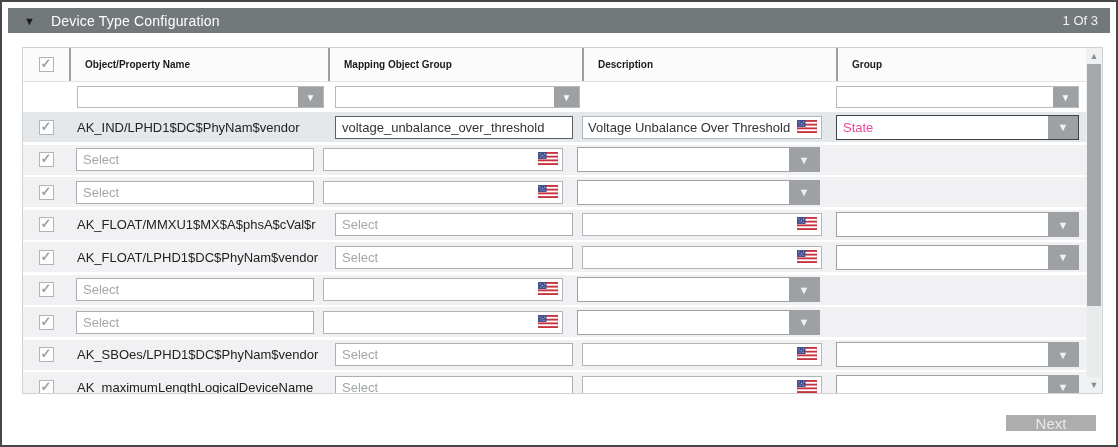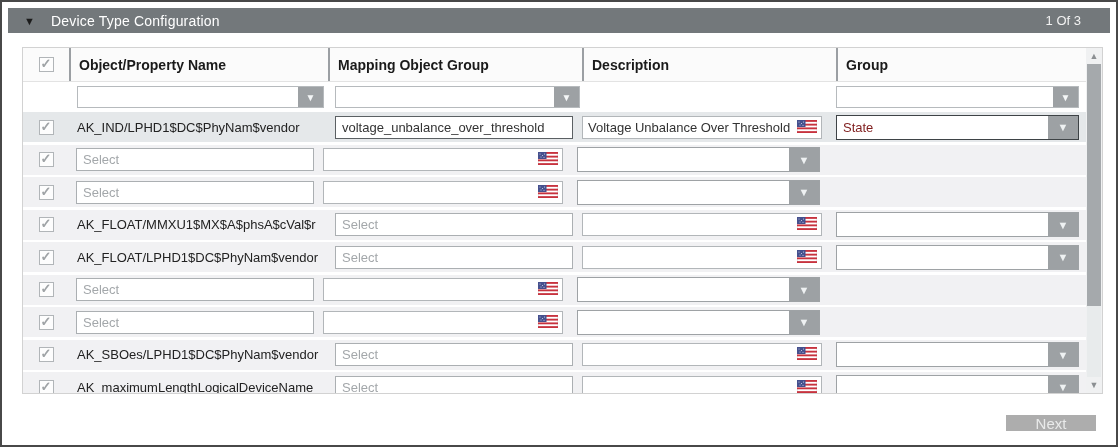--- a/index.html
+++ b/index.html
@@ -11,7 +11,7 @@
   .collapse{color:#1b1b1b;font-size:11px;margin-left:6px;cursor:pointer;}
   .tbtitle{color:#ffffff;font-size:14px;margin-left:16px;letter-spacing:.2px;}
   .tbspacer{flex:1;}
-  .tbpage{color:#f2f2f2;font-size:13px;margin-right:19px;}
+  .tbpage{color:#f2f2f2;font-size:13px;margin-right:2px;}
 
   
   .table{position:absolute;left:20px;top:45px;width:1081px;height:347px;border:1px solid #d2d2d2;background:#ffffff;box-sizing:border-box;overflow:hidden;}

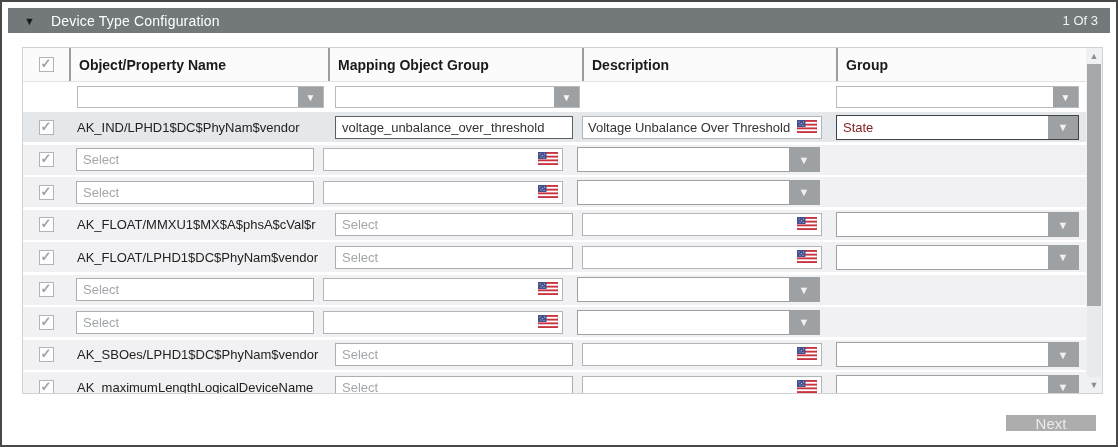--- a/index.html
+++ b/index.html
@@ -24,7 +24,7 @@
 
   .thead{height:33px;background:#fbfbfb;border-bottom:1px solid #e3e3e3;}
   .thead .hsep{border-left:2px solid #9b9fa3;height:33px;box-sizing:border-box;display:flex;align-items:center;}
-  .hlabel{font-size:14px;font-weight:bold;color:#1a1a1a;padding-left:8px;white-space:nowrap;}
+  .hlabel{font-size:10px;font-weight:bold;color:#1a1a1a;padding-left:14px;white-space:nowrap;}
 
   .tfilter{height:30px;background:#ffffff;}
   .fcombo{height:22px;border:1px solid #b6babd;background:#fff;display:flex;align-items:stretch;box-sizing:border-box;}

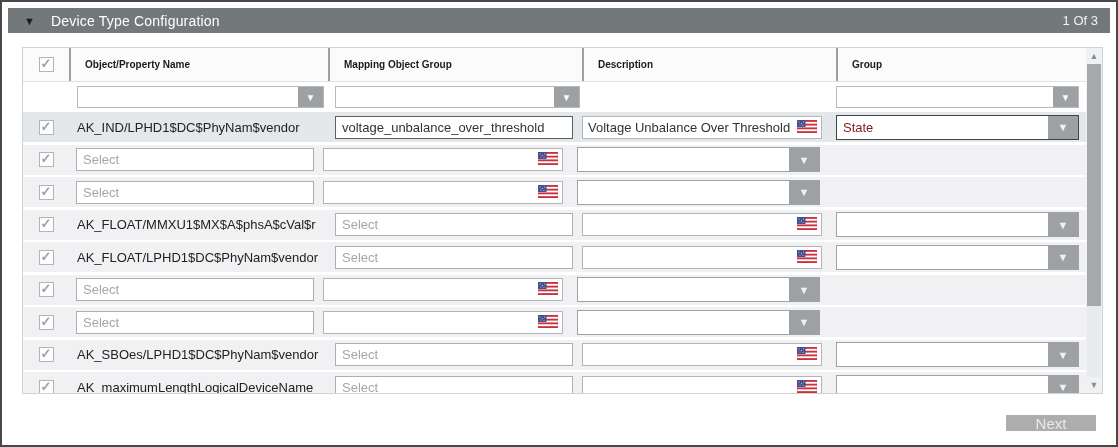--- a/index.html
+++ b/index.html
@@ -53,7 +53,7 @@
 
   .dd{width:243px;height:25px;border:1px solid #9ea2a5;background:#fff;display:flex;align-items:stretch;box-sizing:border-box;cursor:pointer;}
   .dd.dark{border-color:#3e4346;}
-  .ddval{flex:1;font-size:13px;color:#7f1d1d;line-height:23px;padding-left:6px;white-space:nowrap;overflow:hidden;}
+  .ddval{flex:1;font-size:13px;color:#ec4899;line-height:23px;padding-left:6px;white-space:nowrap;overflow:hidden;}
   .ddbtn{width:30px;background:#9da1a4;color:#eef1f2;display:flex;align-items:center;justify-content:center;font-size:11px;}
 
   

